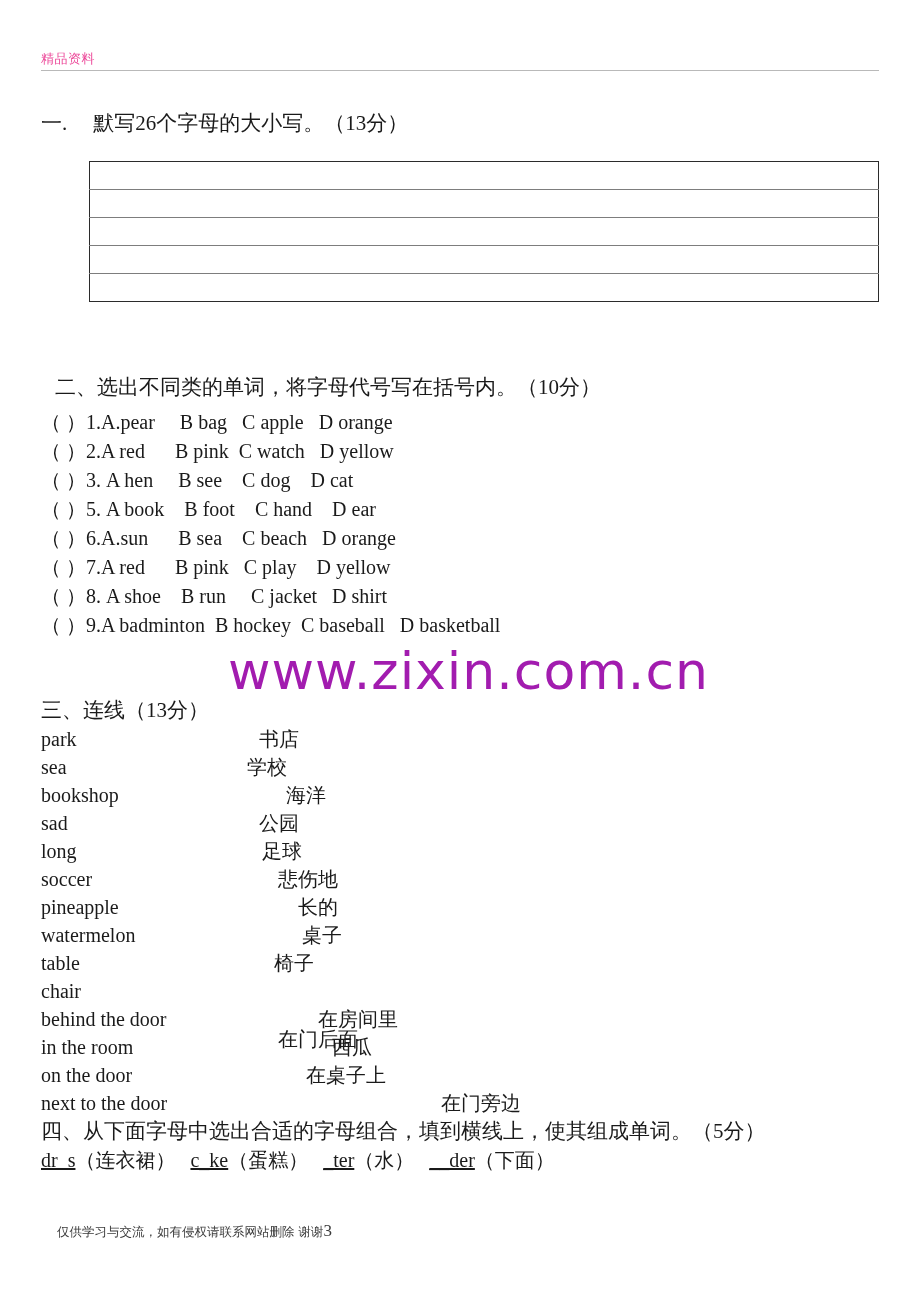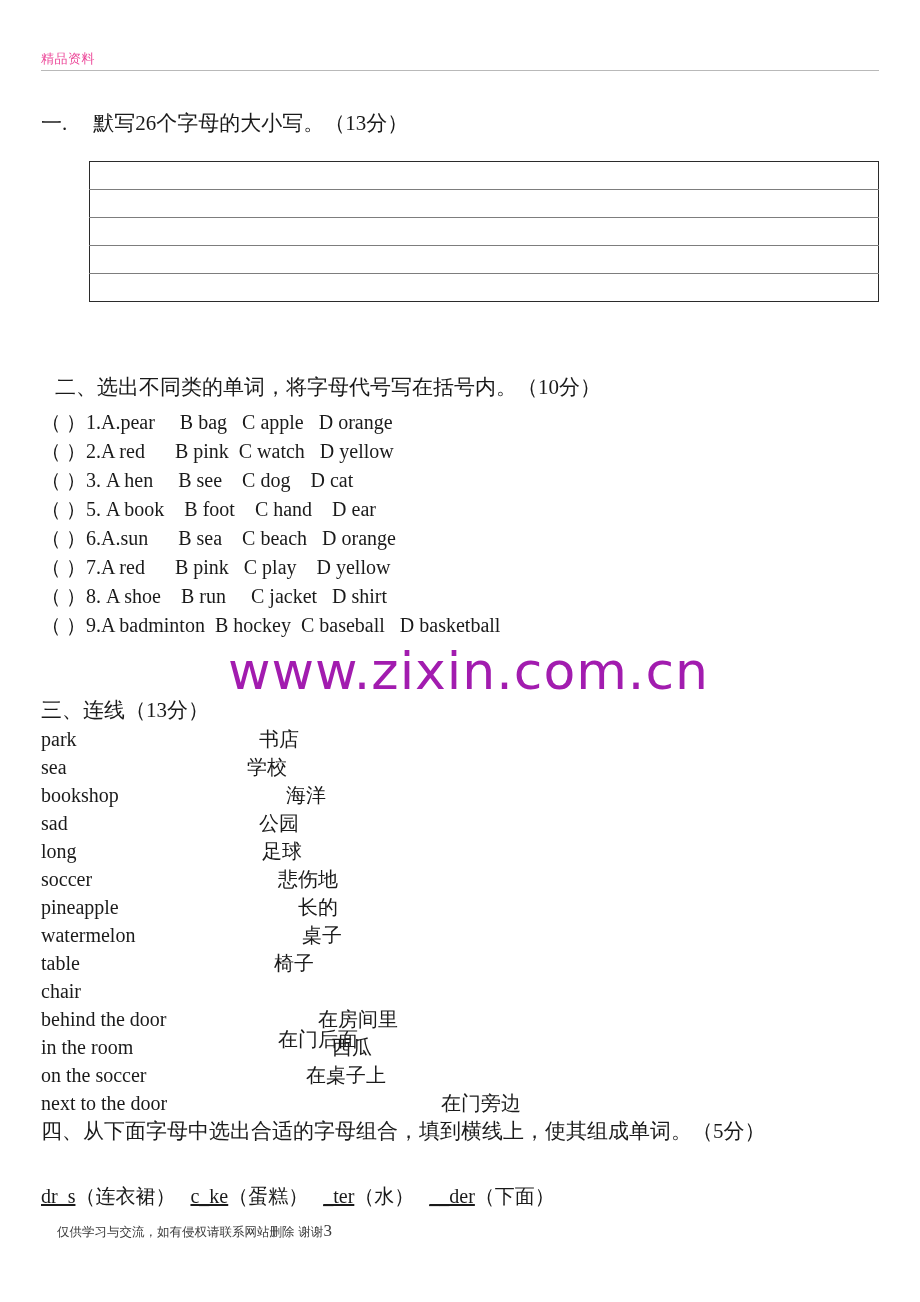--- a/index.html
+++ b/index.html
@@ -241,7 +241,7 @@
           <span class="match-zh" style="left: 243px; margin-left: 48px;">西瓜</span>
         </div>
         <div class="match-row">
-          <span class="match-en">on the soccer</span>
+          <span class="match-en">on the door</span>
           <span class="match-zh" style="left: 265px;">在桌子上</span>
         </div>
         <div class="match-row">

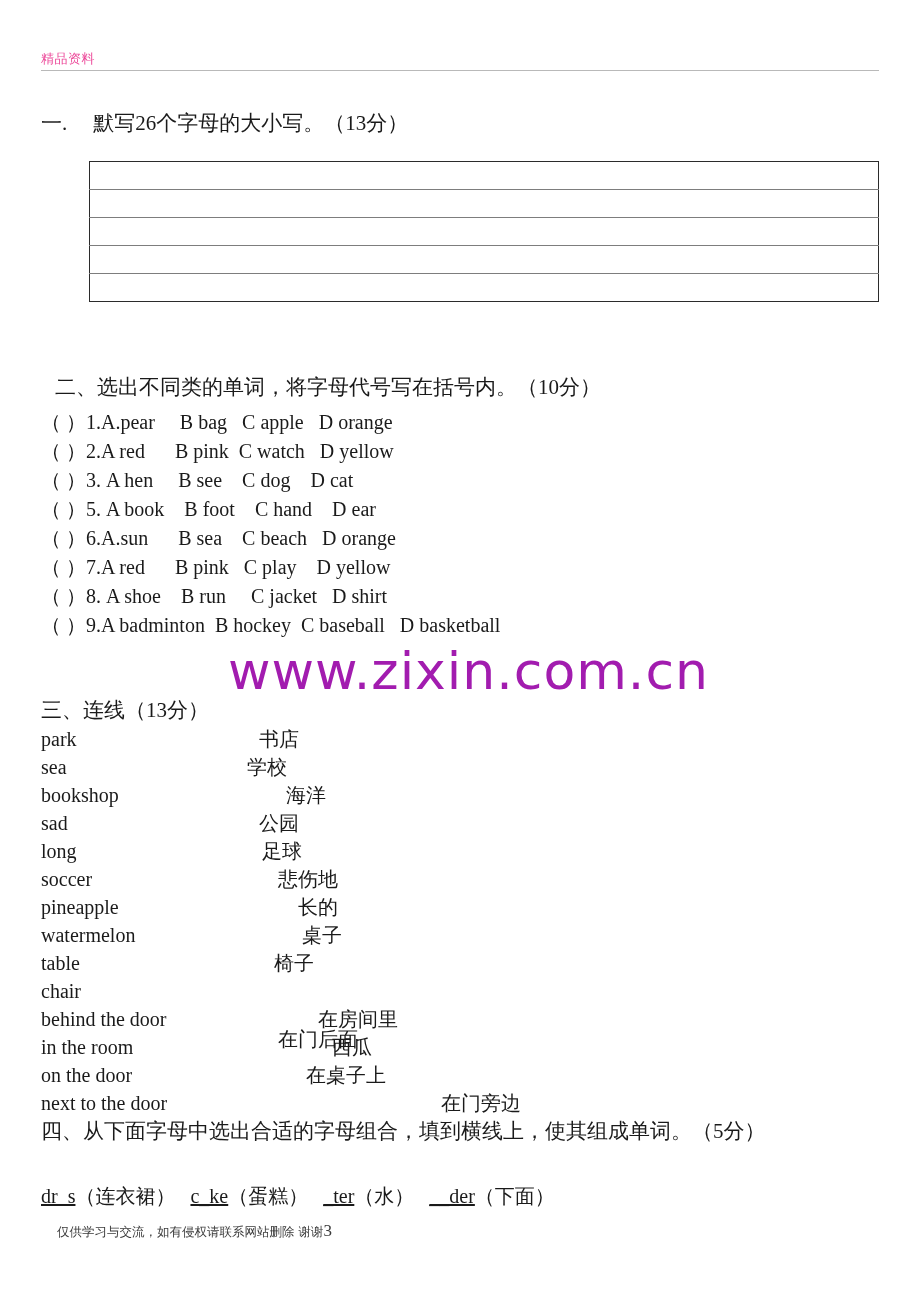--- a/index.html
+++ b/index.html
@@ -120,7 +120,7 @@
 
   
   #sec4-heading { left: 41px; top: 1118px; }
-  #sec4-blanks  { left: 41px; top: 1147px; font-size: 20px; line-height: 26px; margin-top: 36px; }
+  #sec4-blanks  { left: 41px; top: 1147px; font-size: 20px; line-height: 26px; }
   .blank-item { white-space: pre; }
   .blank-u { text-decoration: underline; }
 

